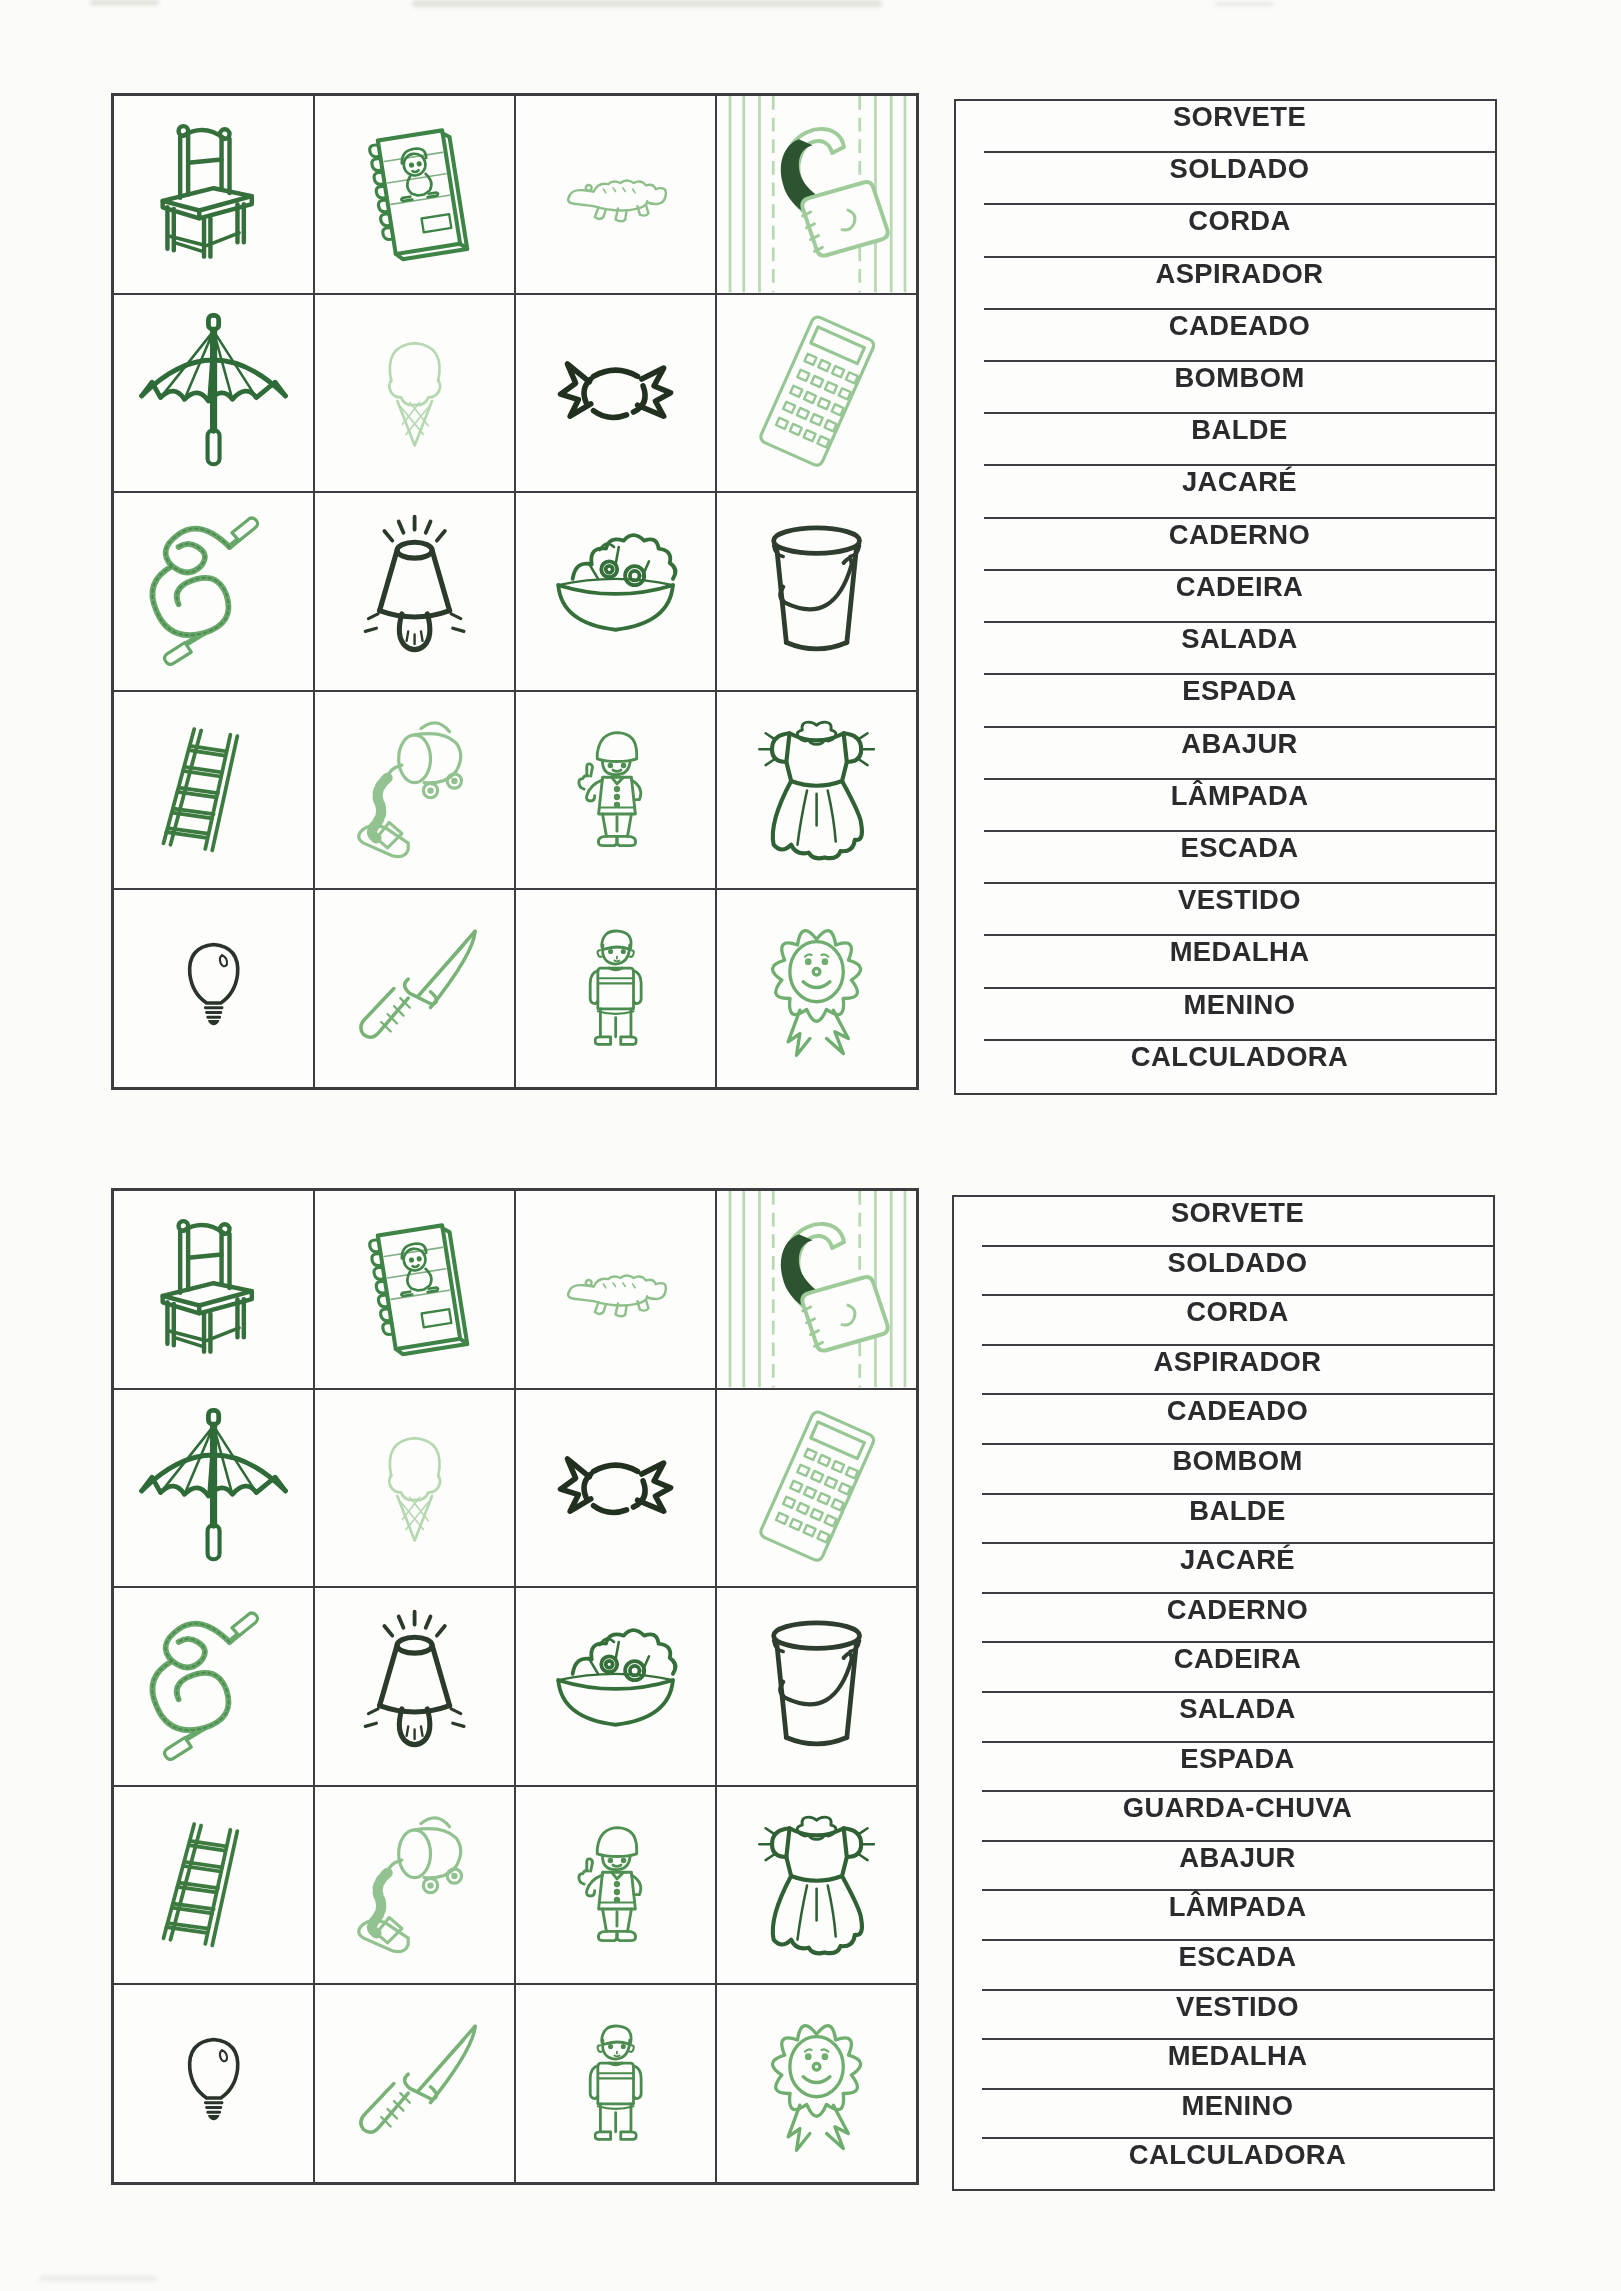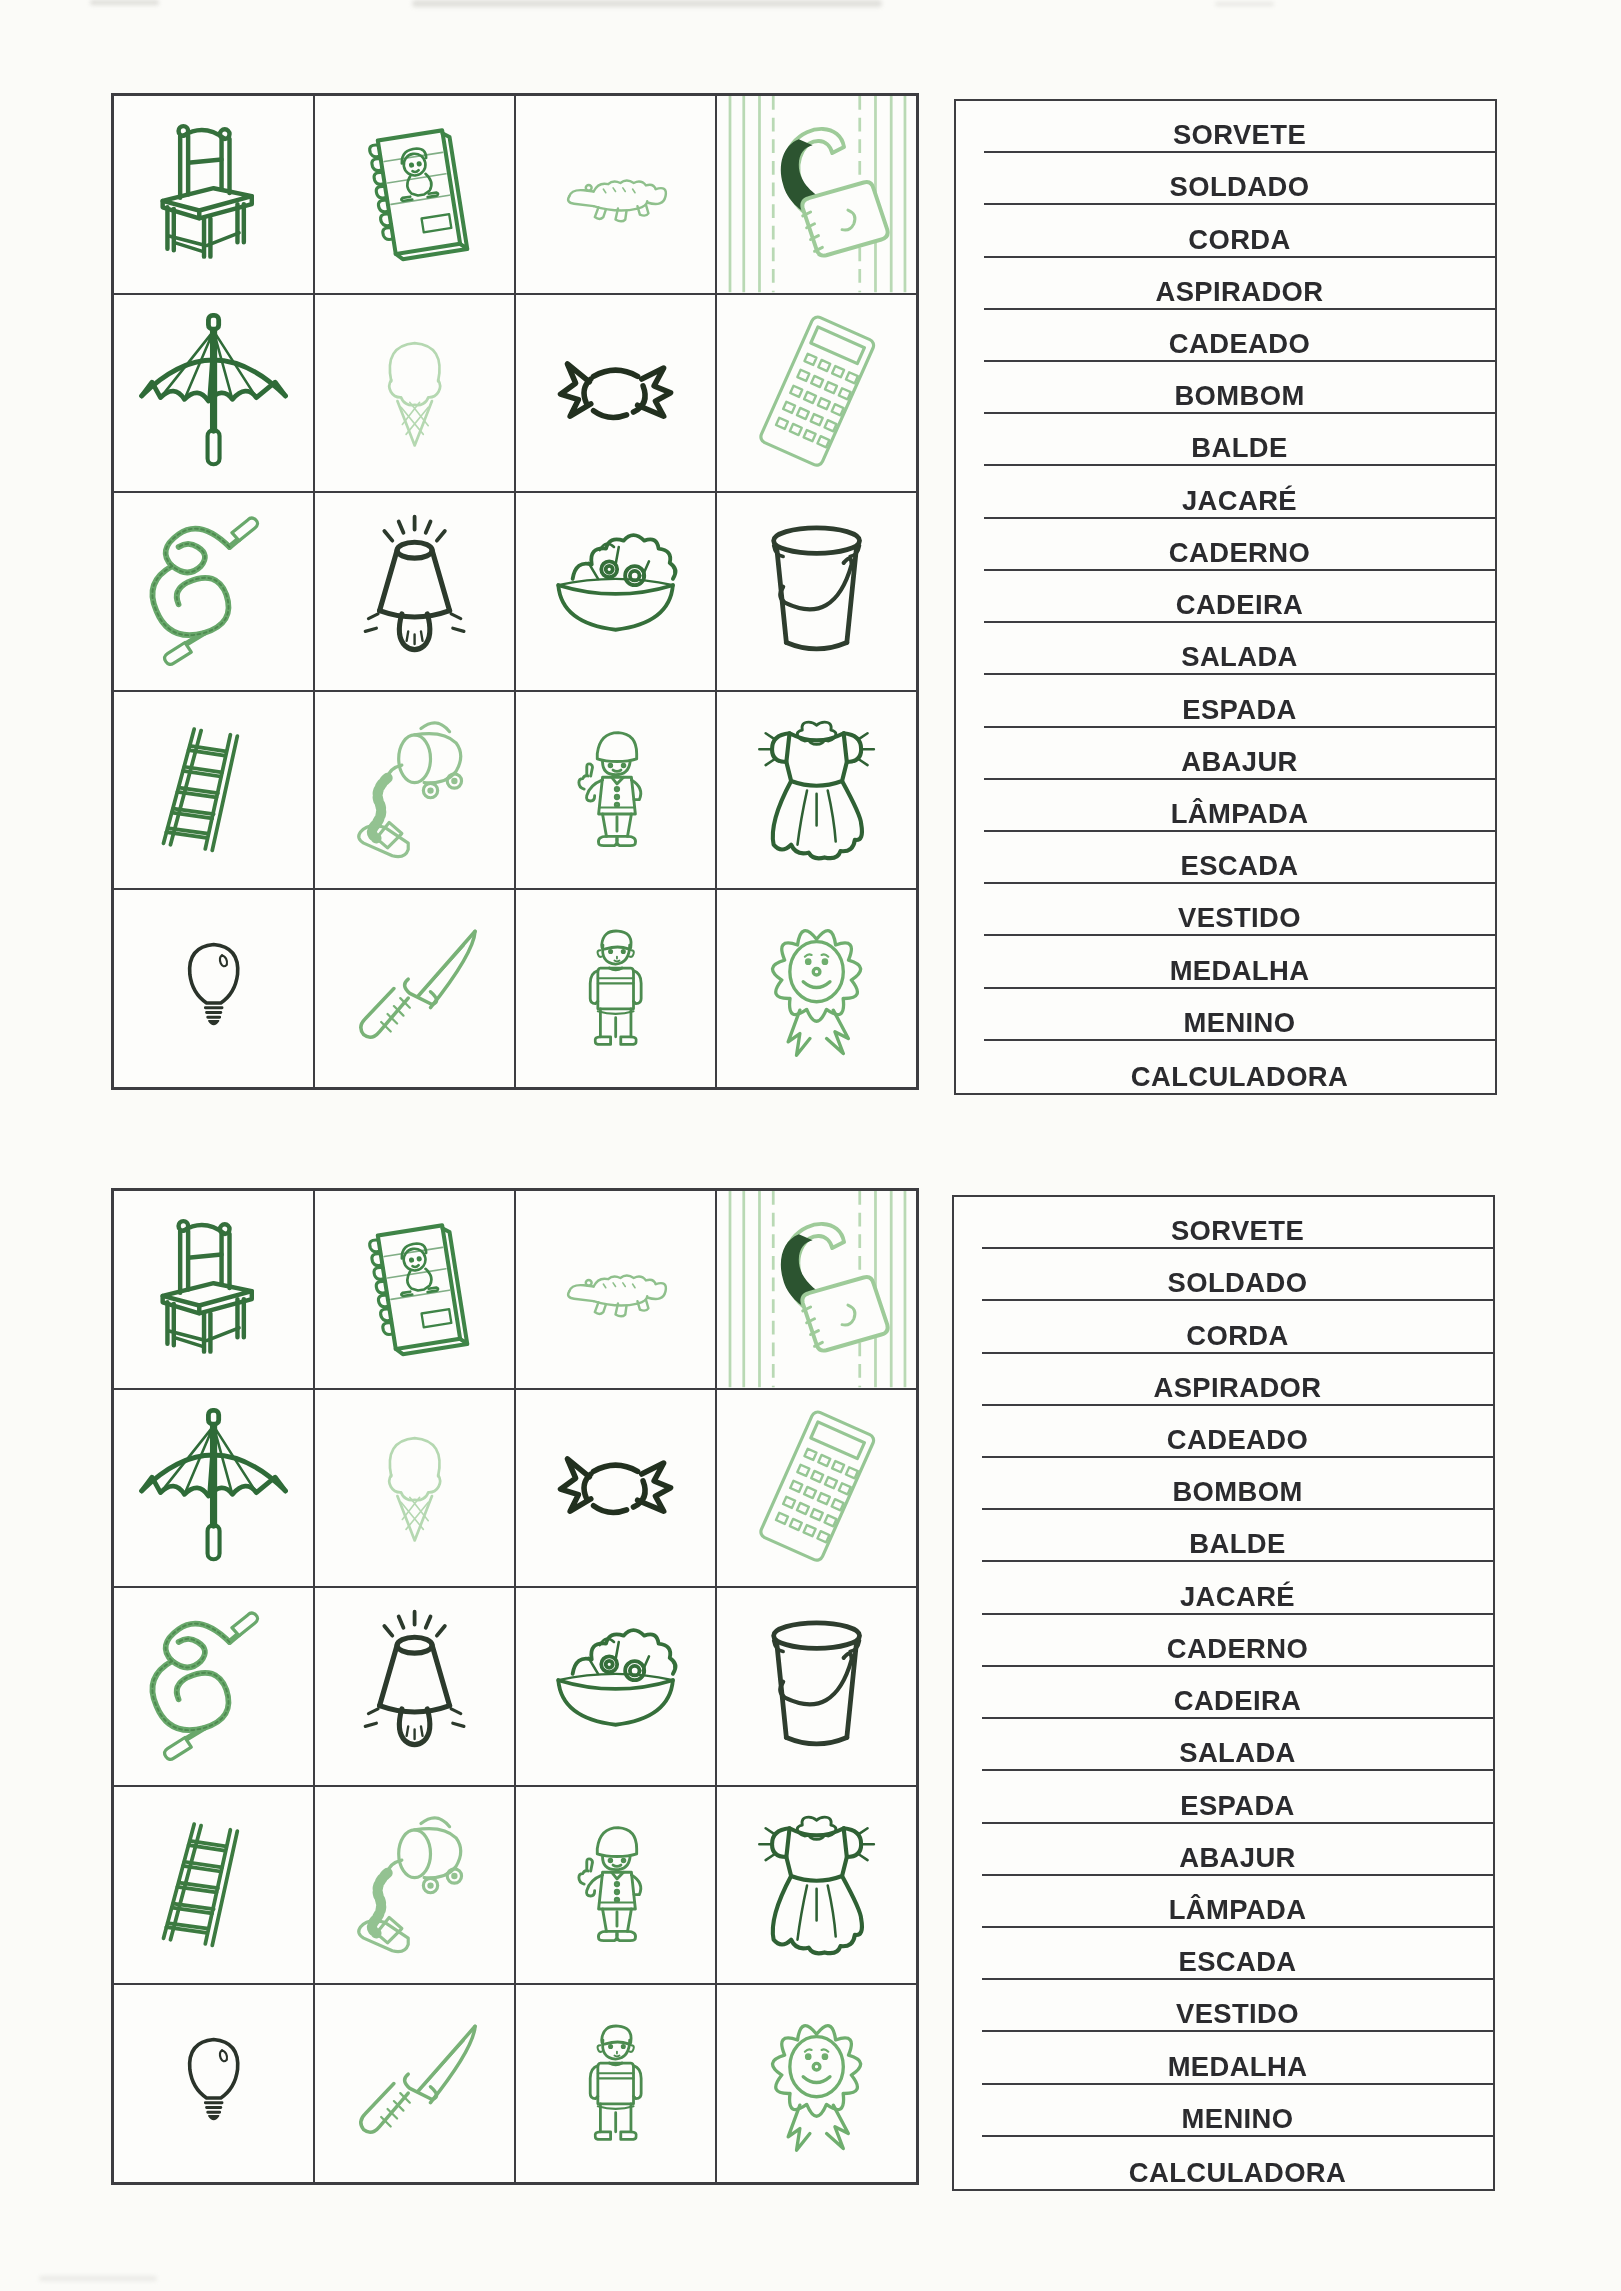--- a/index.html
+++ b/index.html
@@ -27,7 +27,7 @@
 
   .word-table{position:absolute;display:grid;grid-auto-rows:1fr;
         width:539px;height:992px;border:2px solid #3d3d41;background:#fdfdfb;}
-  .word-row{display:flex;align-items:flex-end;justify-content:center;
+  .word-row{display:flex;align-items:flex-start;justify-content:center;
         border-bottom:2px solid #3d3d41;margin-left:28px;}
   .word-row:last-child{border-bottom:none;border-radius:6px;}
   .word-label{font-size:27.4px;font-weight:700;color:#2b2b2e;letter-spacing:0.4px;}

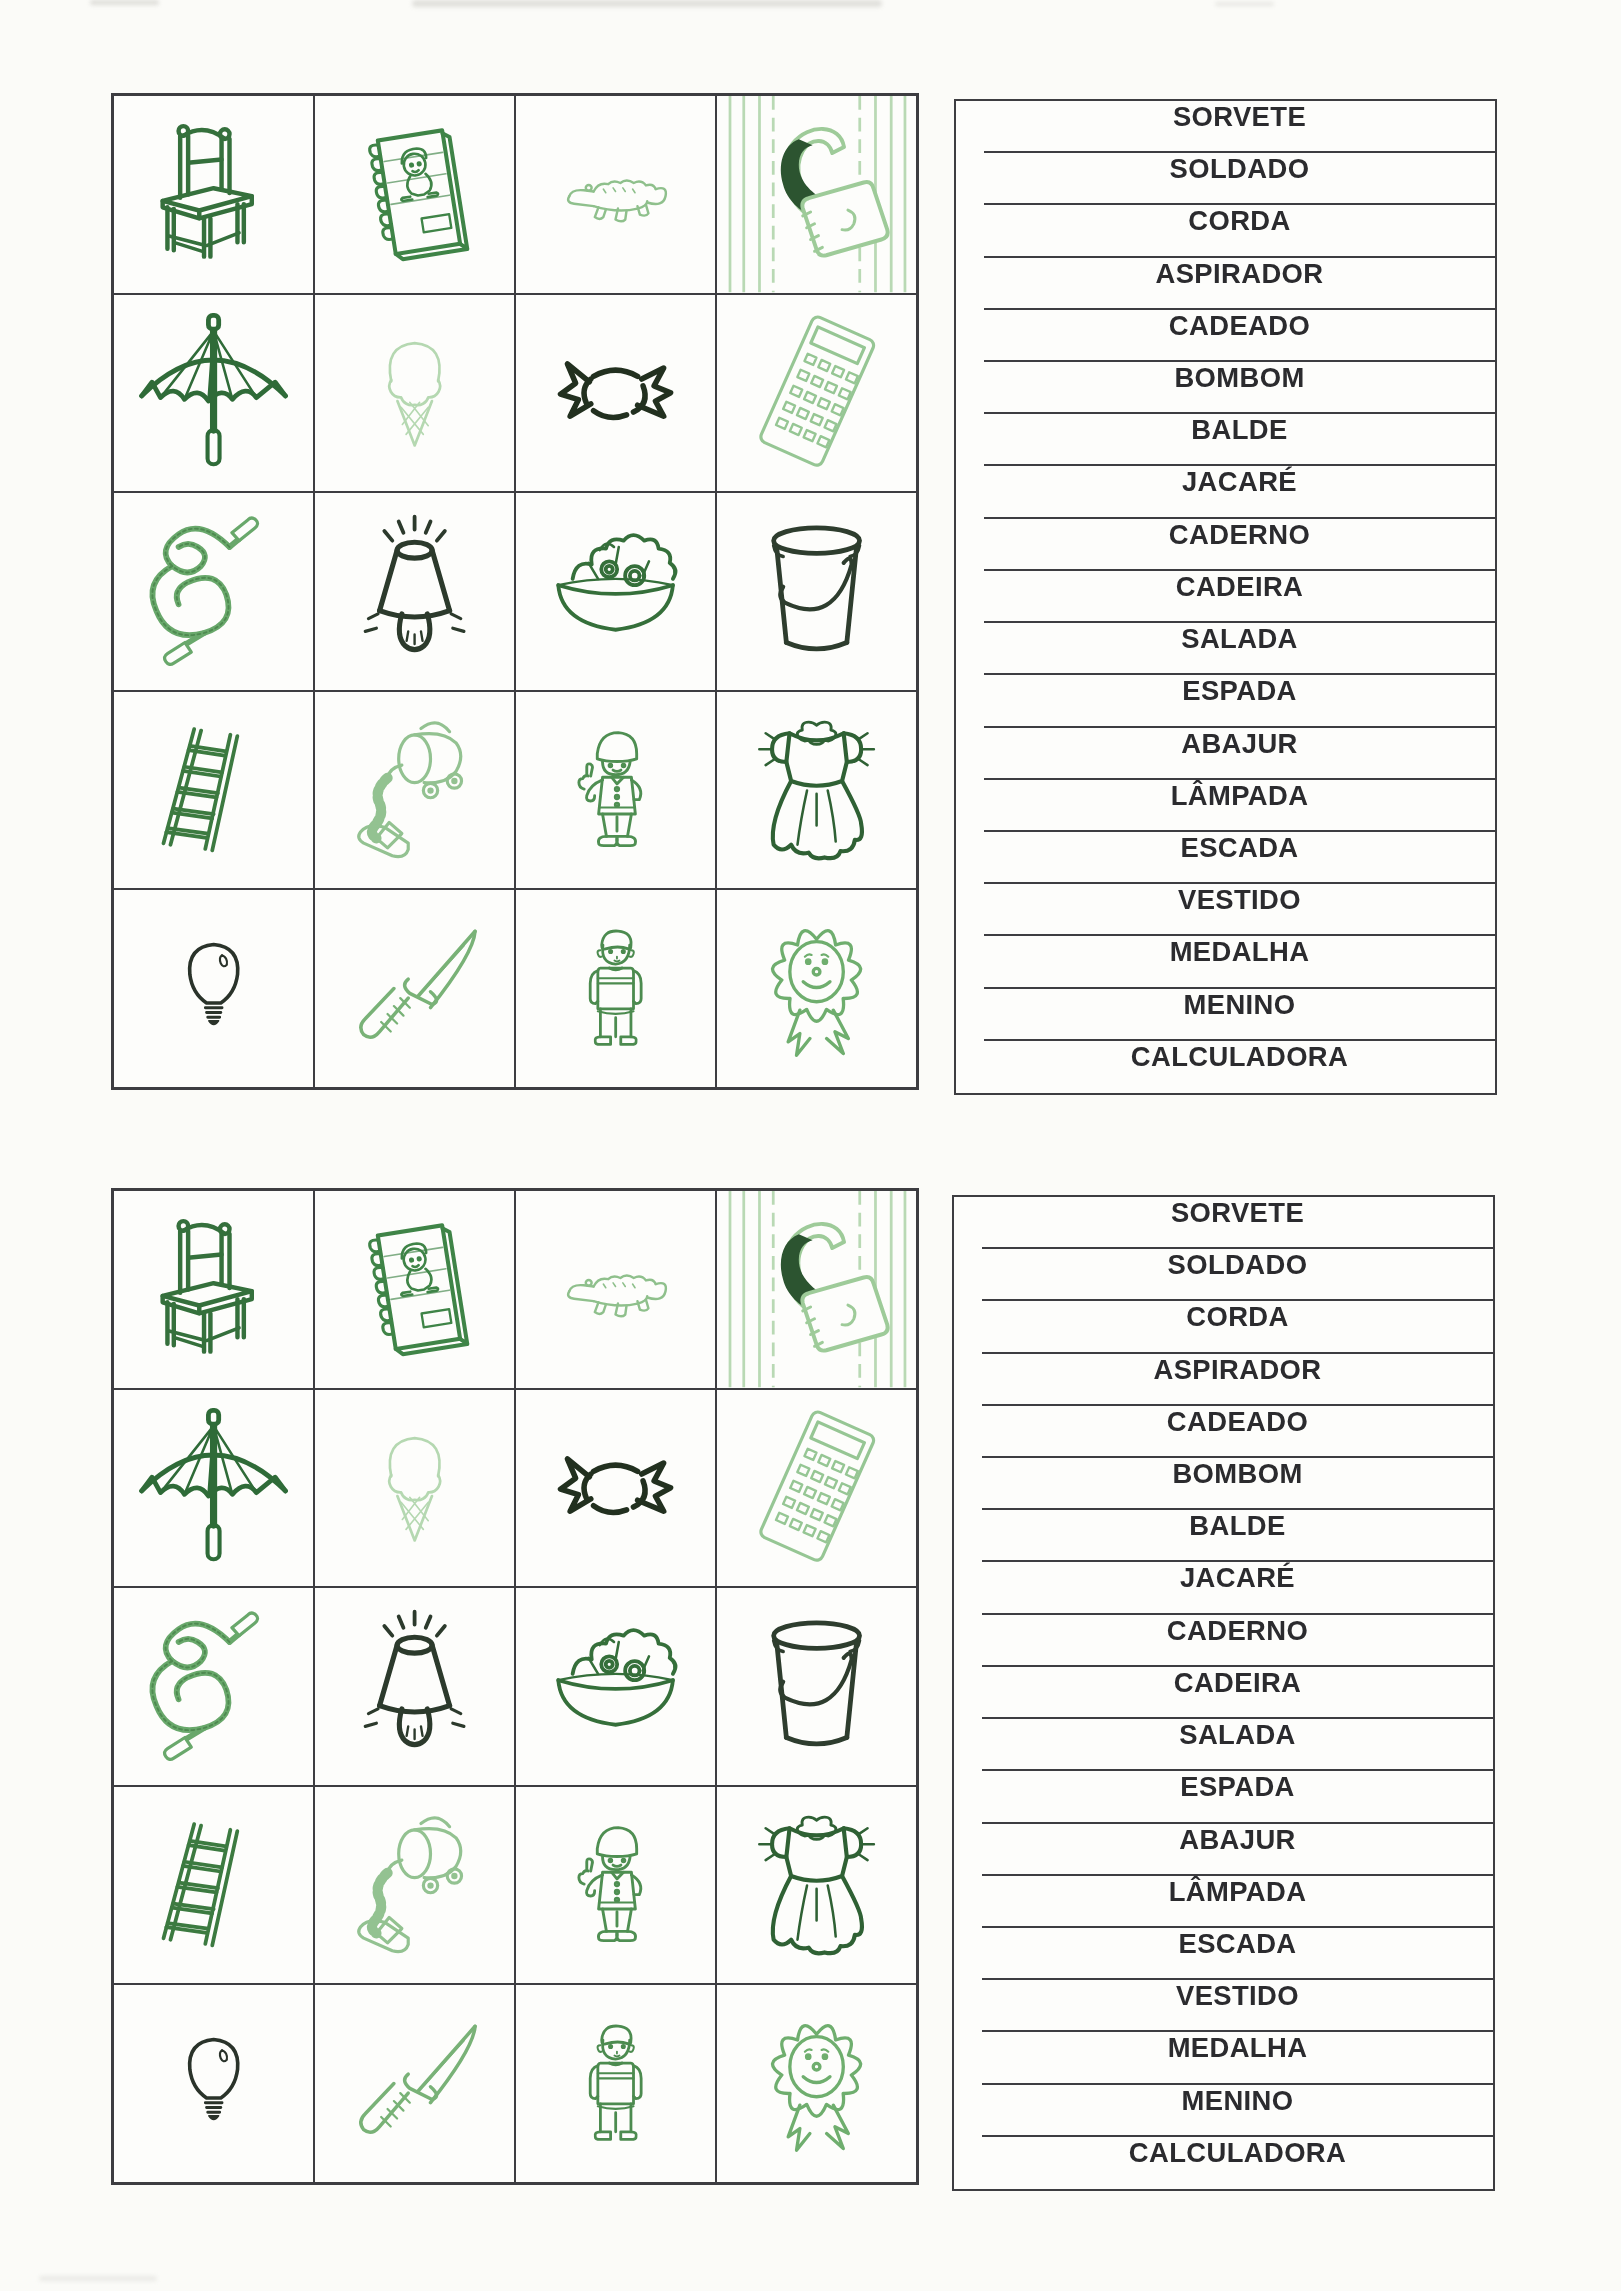--- a/index.html
+++ b/index.html
@@ -646,6 +646,9 @@
           <span class="word-label">ESPADA</span>
         </div>
         <div class="word-row">
+          <span class="word-label">GUARDA-CHUVA</span>
+        </div>
+        <div class="word-row">
           <span class="word-label">ABAJUR</span>
         </div>
         <div class="word-row">

